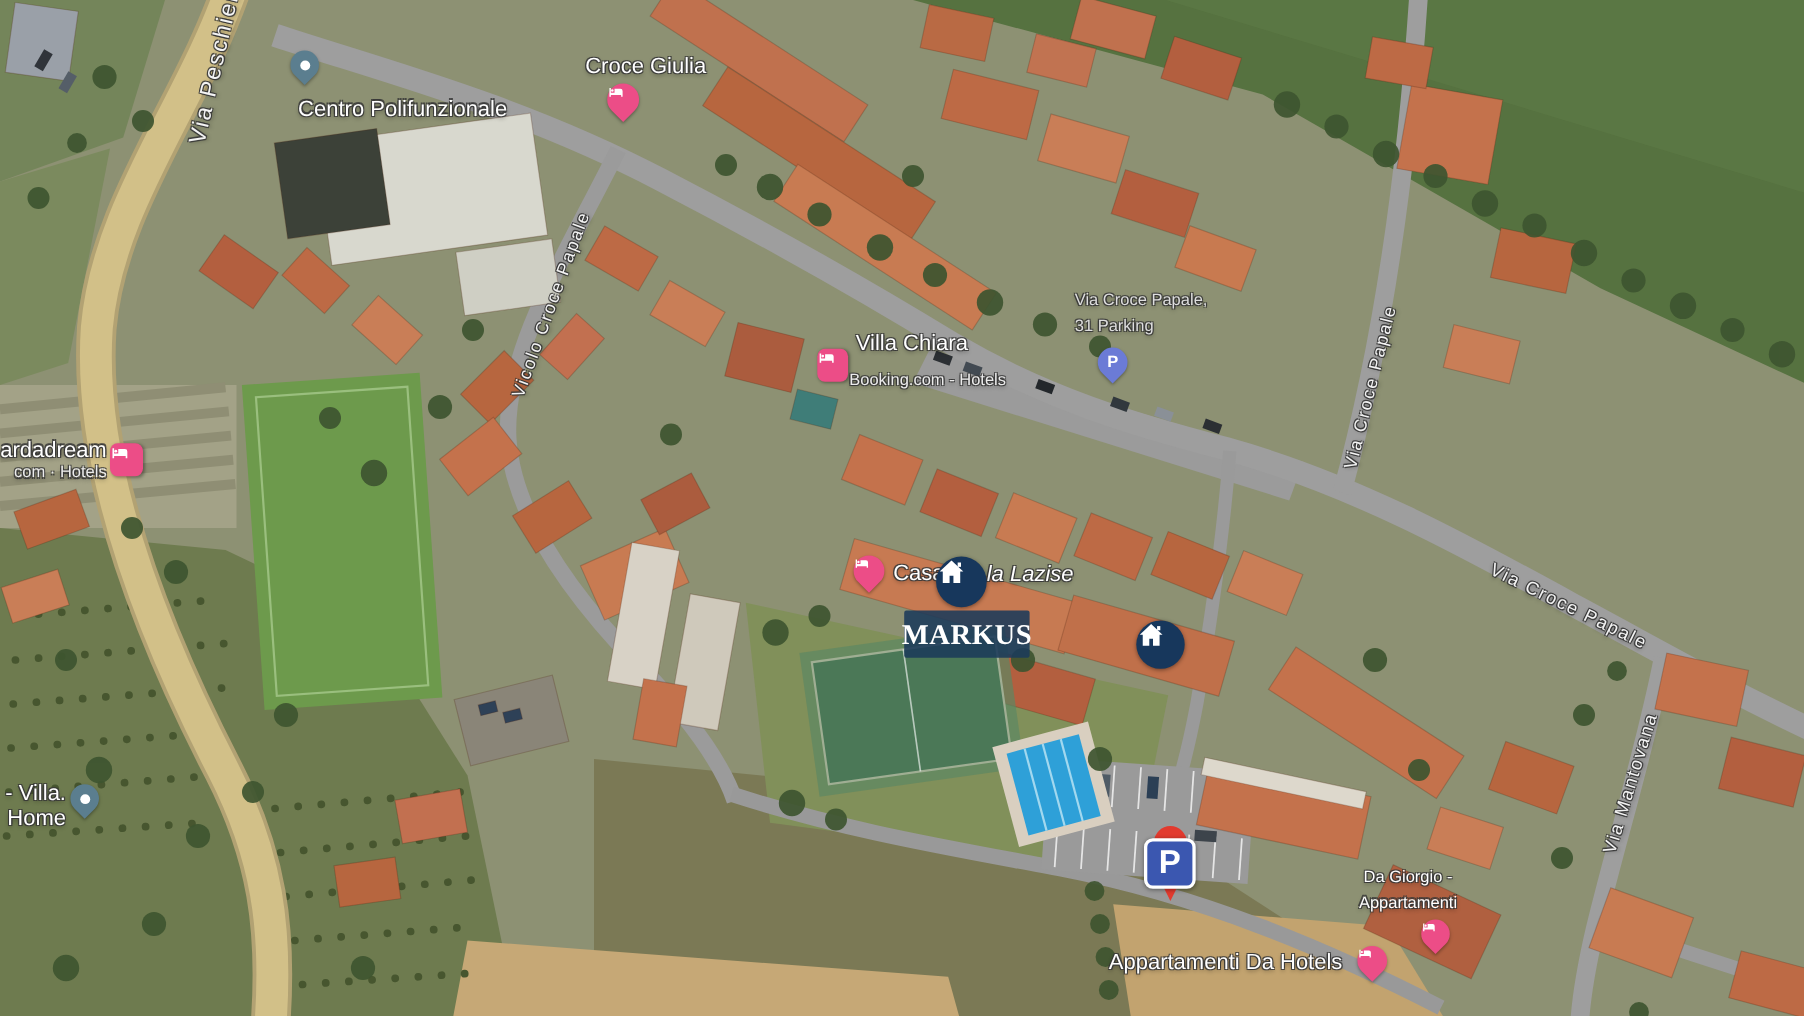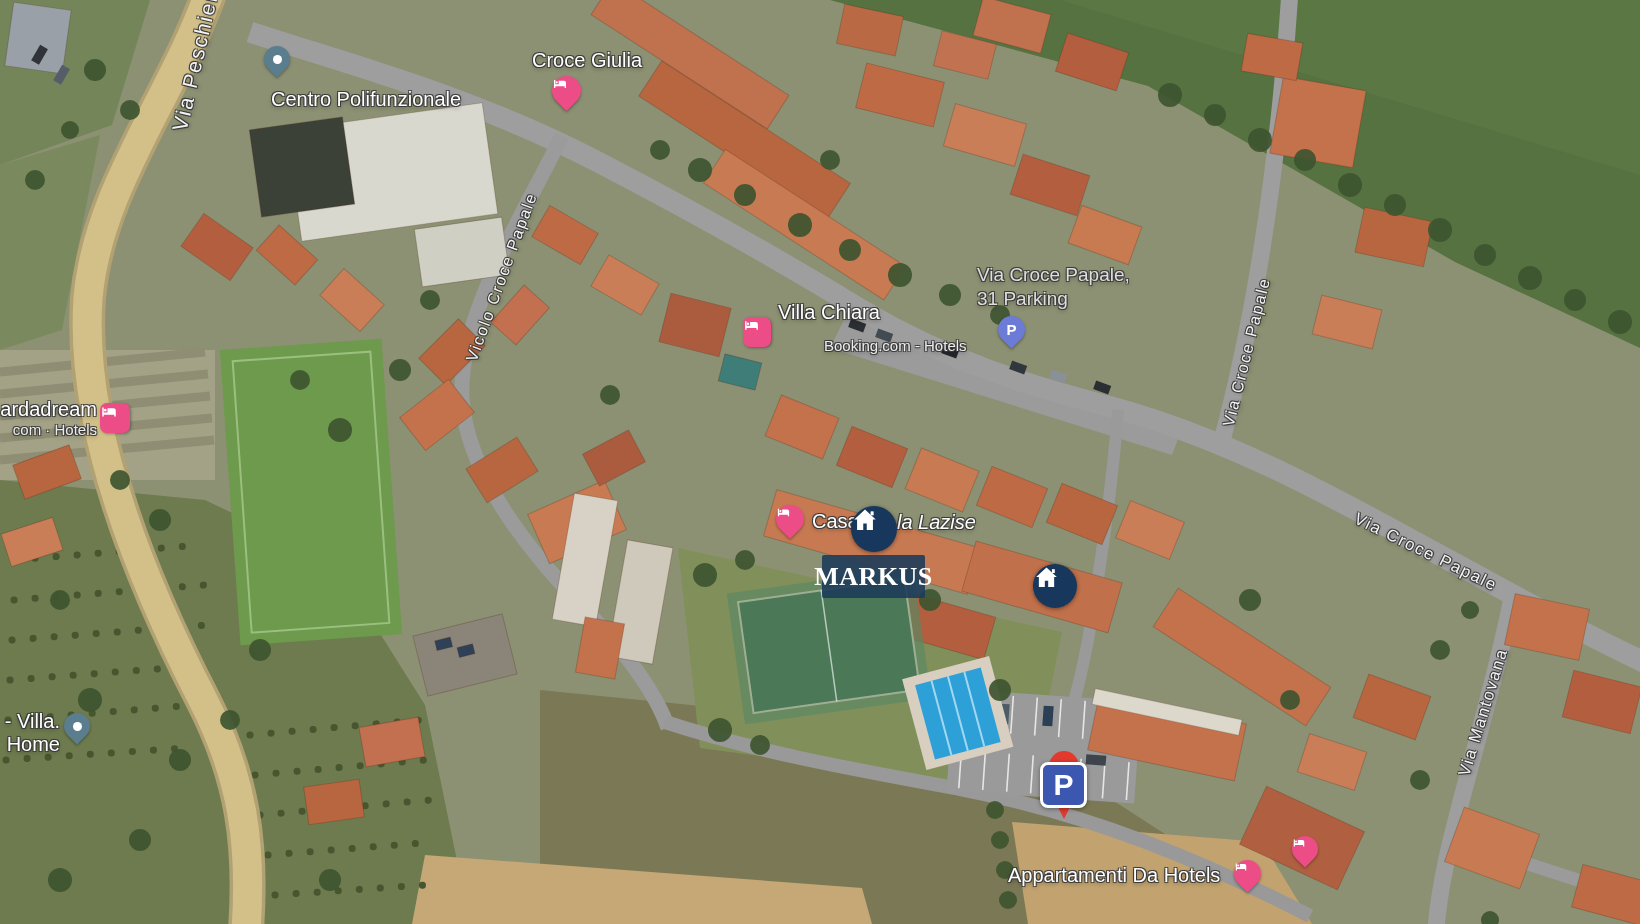--- a/index.html
+++ b/index.html
@@ -13,7 +13,7 @@
     transform-origin:center;}
   .poi-name{font-size:20px;}
   .poi-sub{font-size:15px;color:#ececec;}
-  .small-name{font-size:19px;}
+  .small-name{font-size:15px;}
   
   .pin{position:absolute;border-radius:50% 50% 0 50%;transform:rotate(45deg);
     box-shadow:1px 1px 3px rgba(0,0,0,.35);}

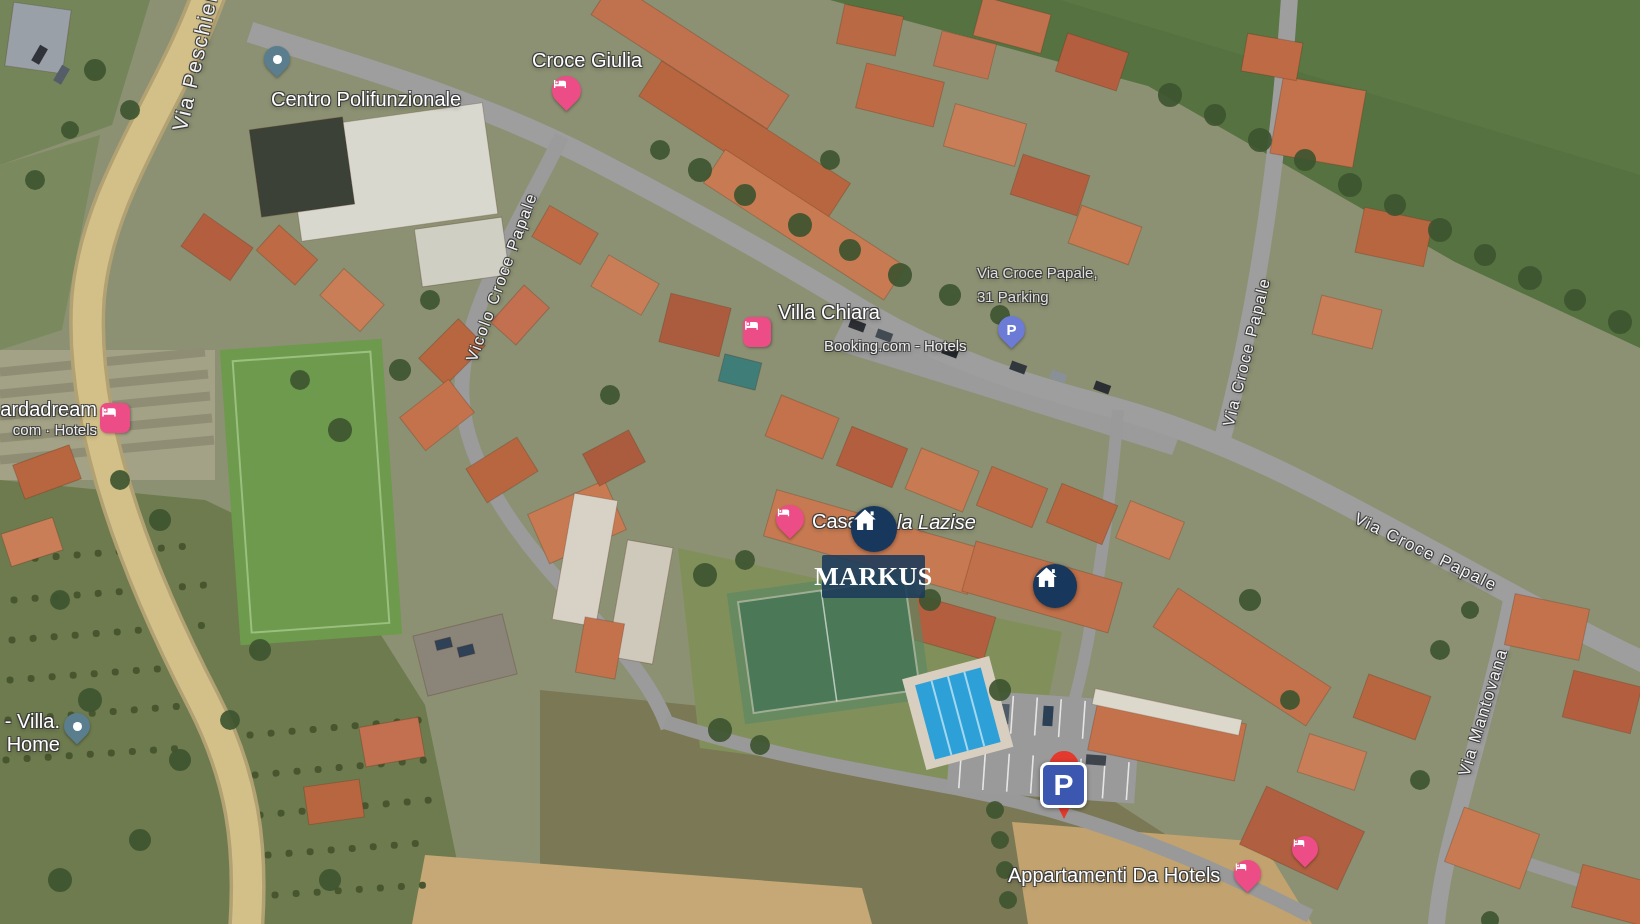--- a/index.html
+++ b/index.html
@@ -299,7 +299,7 @@
     </span>
   </div>
   <div class="lbl poi-name" style="left:778px;top:301px;">Villa Chiara</div>
-  <div class="lbl poi-sub" style="left:824px;top:337px;">Booking.com - Hotels</div>
+  <div class="lbl poi-sub" style="left:772px;top:337px;">Booking.com - Hotels</div>
 
   <div class="lbl small-name" style="left:977px;top:264px;color:#dedede;">Via Croce Papale,</div>
   <div class="lbl small-name" style="left:977px;top:288px;color:#dedede;">31  Parking</div>

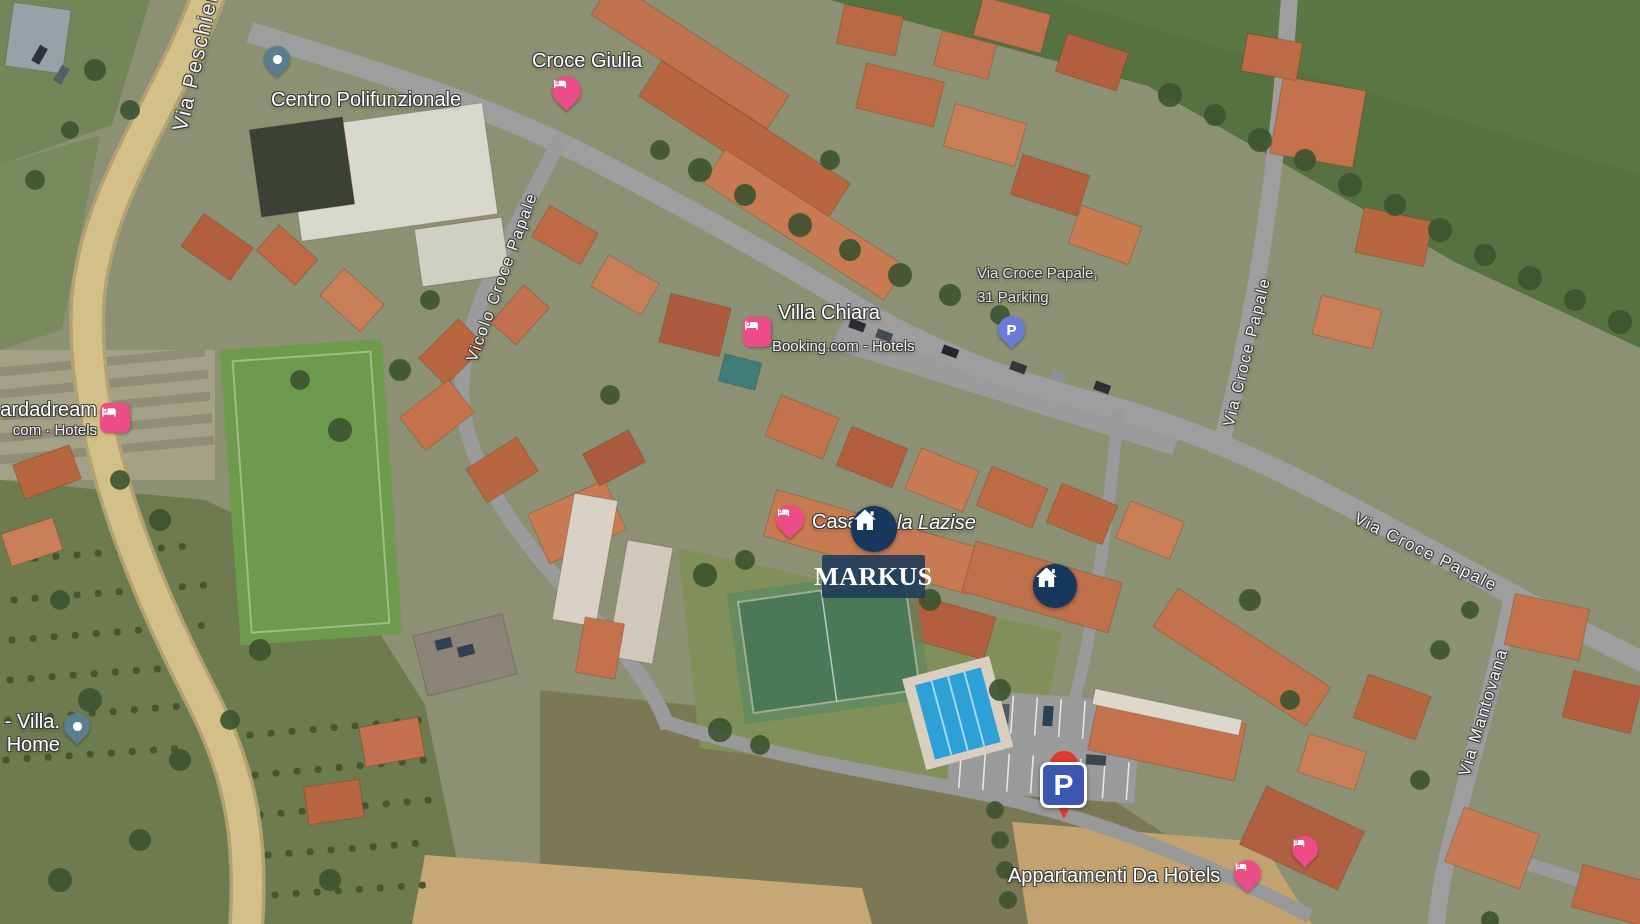--- a/index.html
+++ b/index.html
@@ -376,7 +376,7 @@
         </svg>
     </span>
   </div>
-  <div class="home-label" style="left:822px;top:555px;width:103px;height:43px;font-size:26px;">
+  <div class="home-label" style="left:822px;top:555px;width:114px;height:43px;font-size:26px;">
     <span>MARKUS</span>
   </div>
 

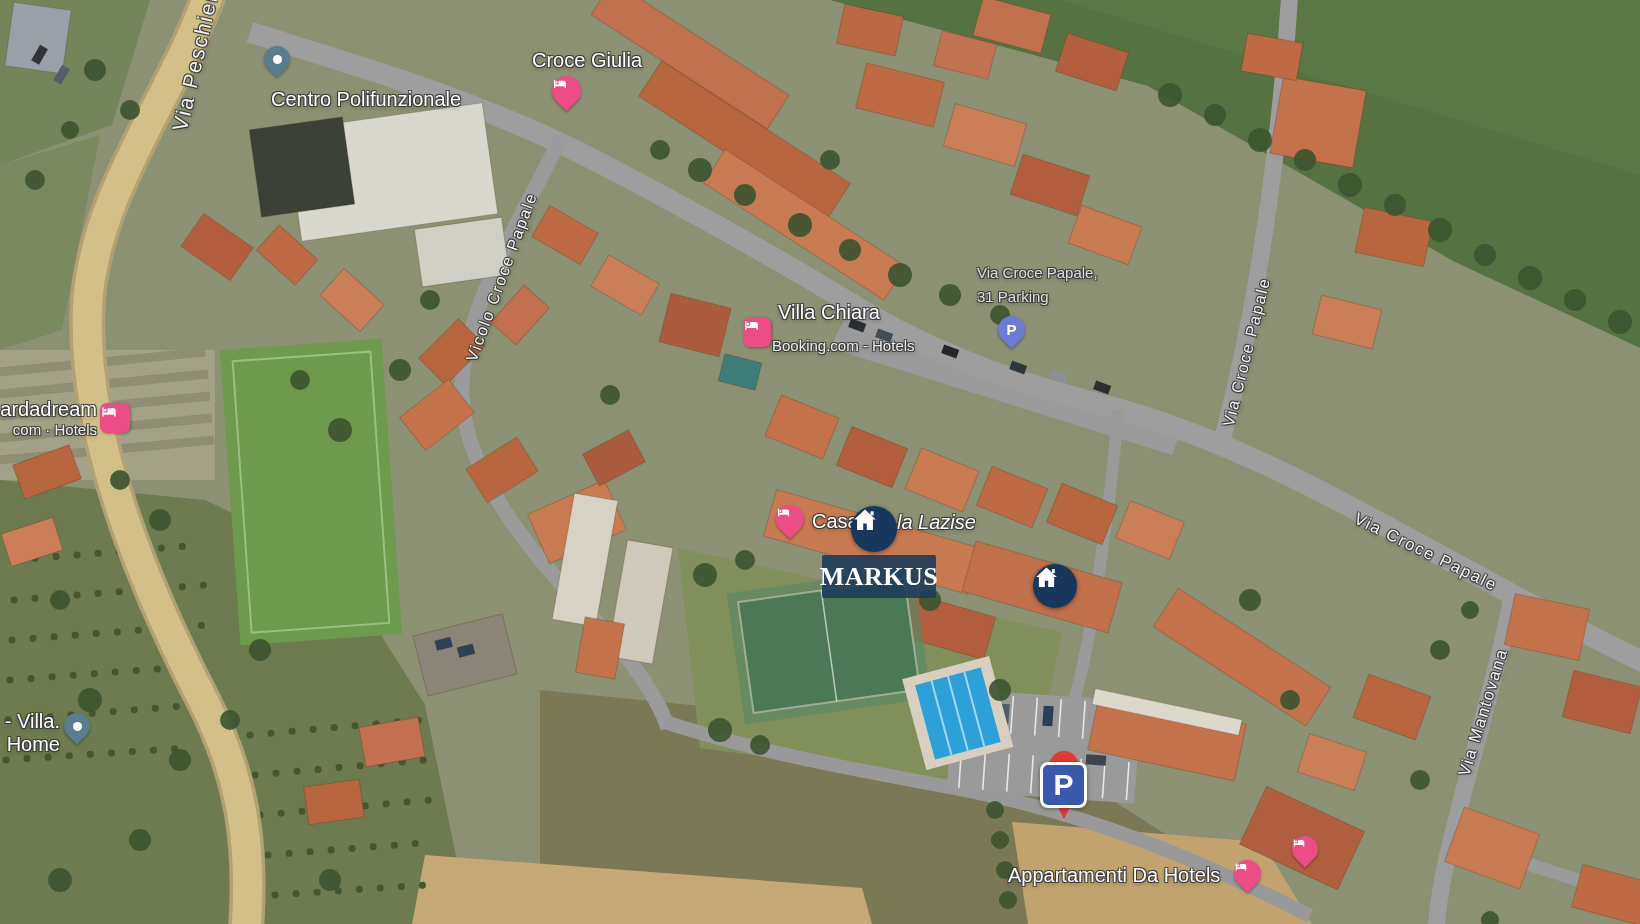--- a/index.html
+++ b/index.html
@@ -341,6 +341,10 @@
       </span>
   </div>
 
+  <div style="position:absolute;left:1180px;top:786px;width:200px;text-align:center;">
+    <div class="lbl small-name" style="position:static;line-height:23px;">Da Giorgio -</div>
+    <div class="lbl small-name" style="position:static;line-height:23px;">Appartamenti</div>
+  </div>
   <div class="pin pin-pink" style="left:1292px;top:836px;width:26px;height:26px;">
     <span class="inner">
       <svg width="14" height="14" viewBox="0 0 24 24" fill="#fff">

